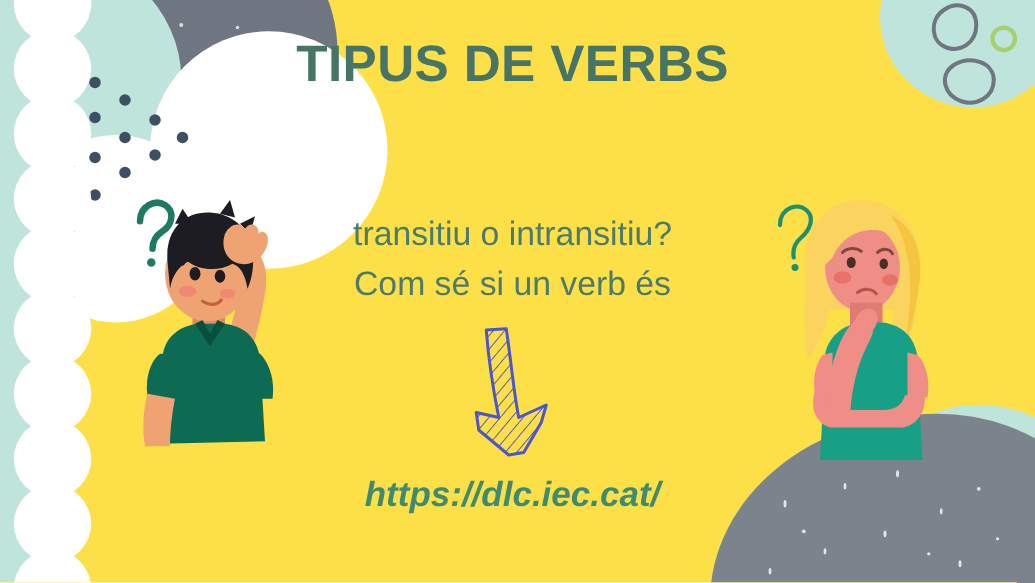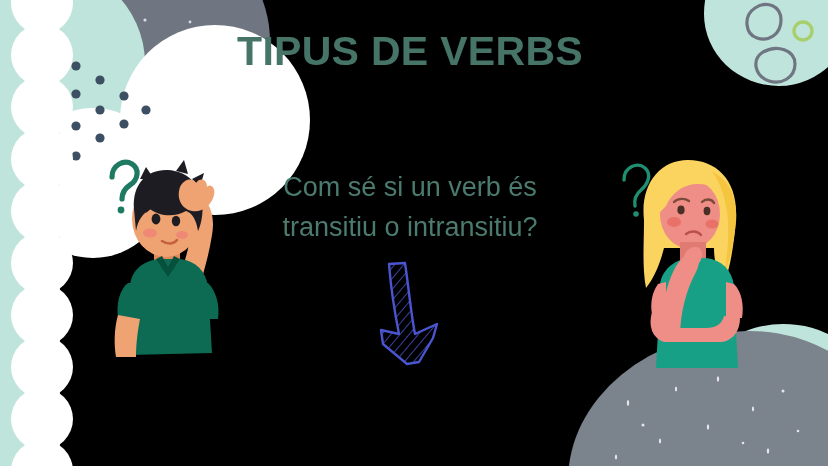--- a/index.html
+++ b/index.html
@@ -8,7 +8,7 @@
   #slide{
     position:relative;
     width:828px;height:466px;
-    background:#000000;
+    background:#fde047;
     overflow:hidden;
   }
 

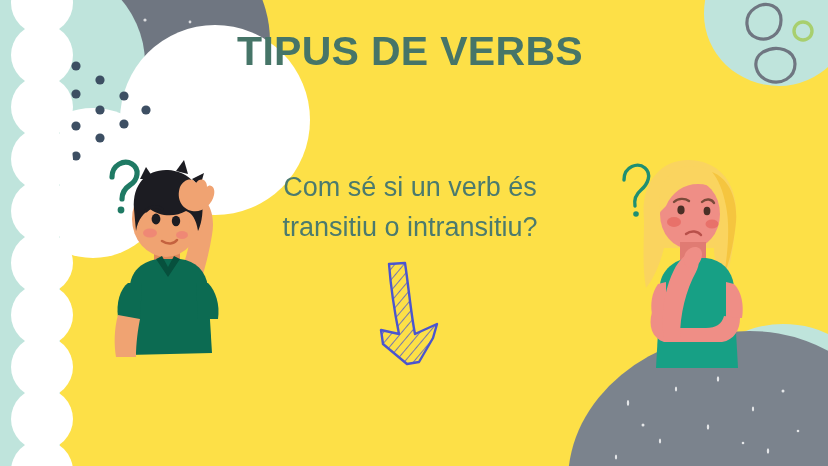--- a/index.html
+++ b/index.html
@@ -309,8 +309,8 @@
   </div>
 
   <div class="subtitle">
+    <div>transitiu o intransitiu?</div>
     <div>Com sé si un verb és</div>
-    <div>transitiu o intransitiu?</div>
   </div>
 
 

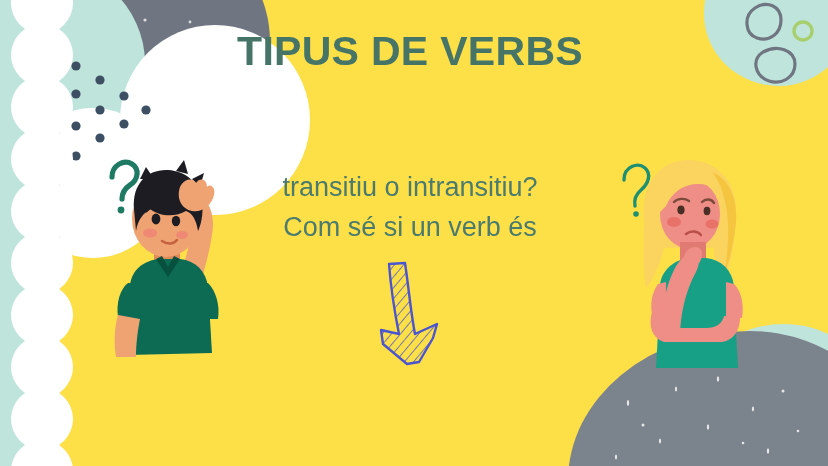--- a/index.html
+++ b/index.html
@@ -313,6 +313,7 @@
     <div>Com sé si un verb és</div>
   </div>
 
+  <div class="url">https://dlc.iec.cat/</div>
 
 </div>
 

